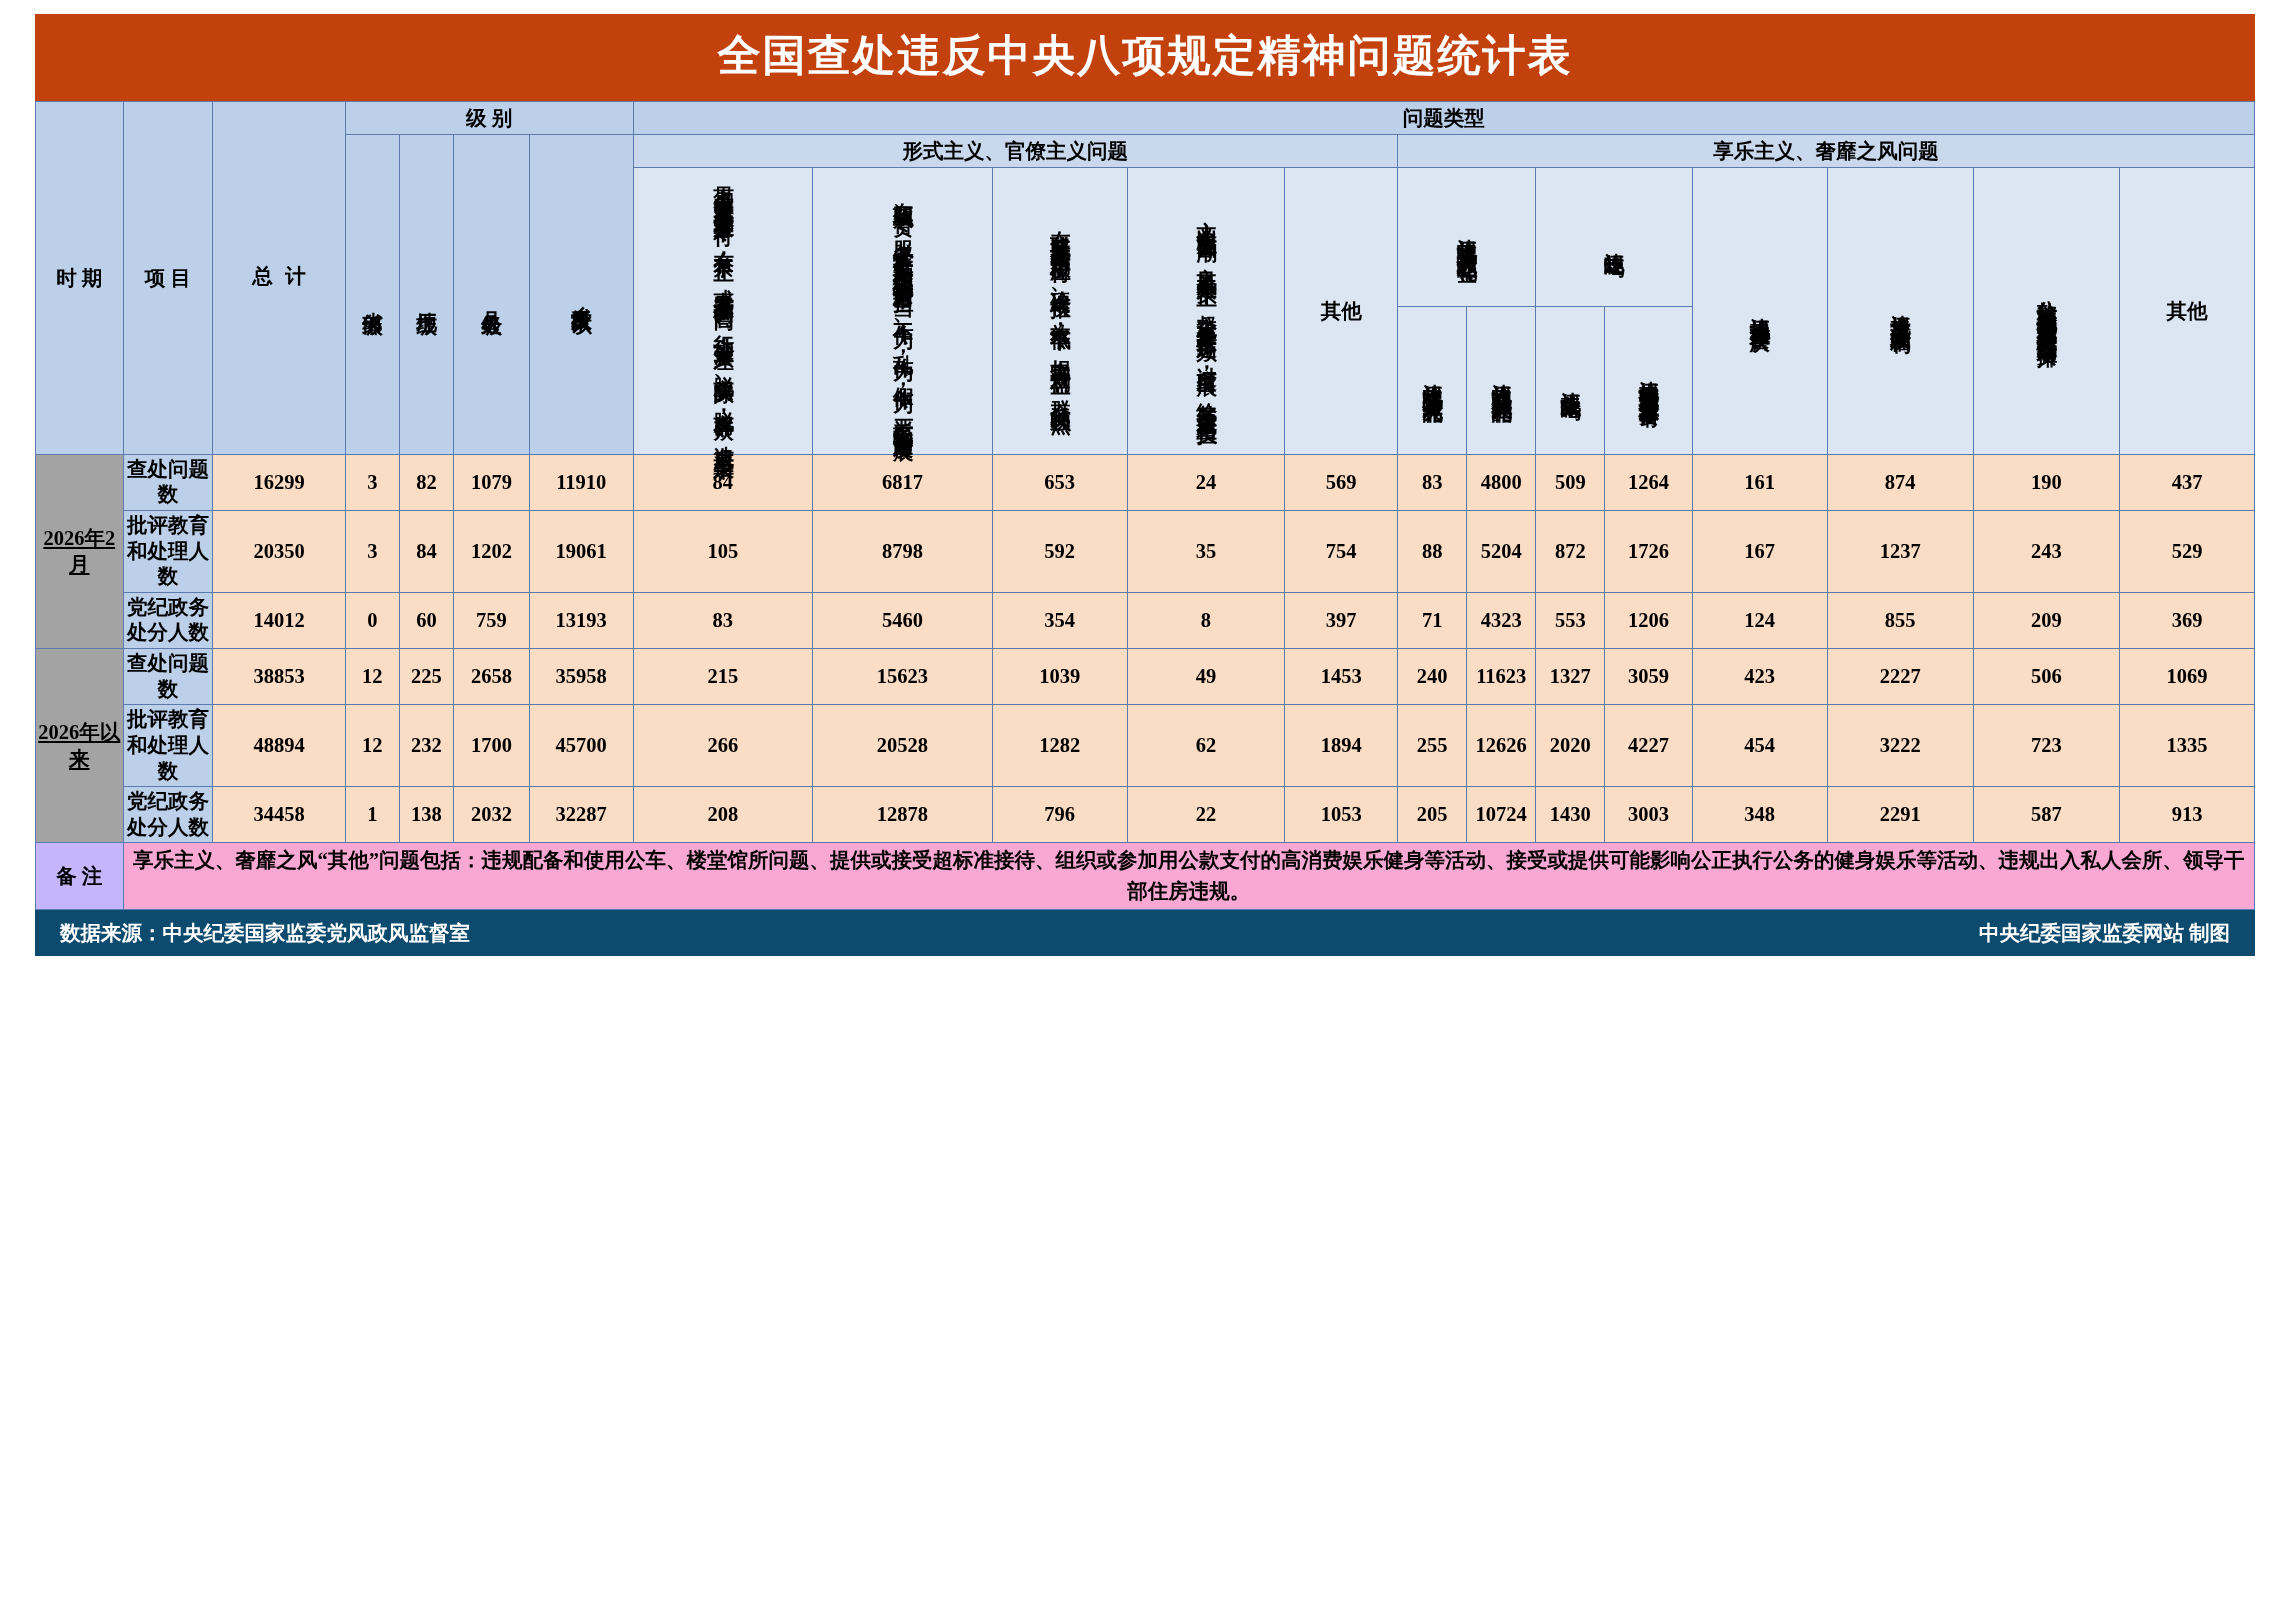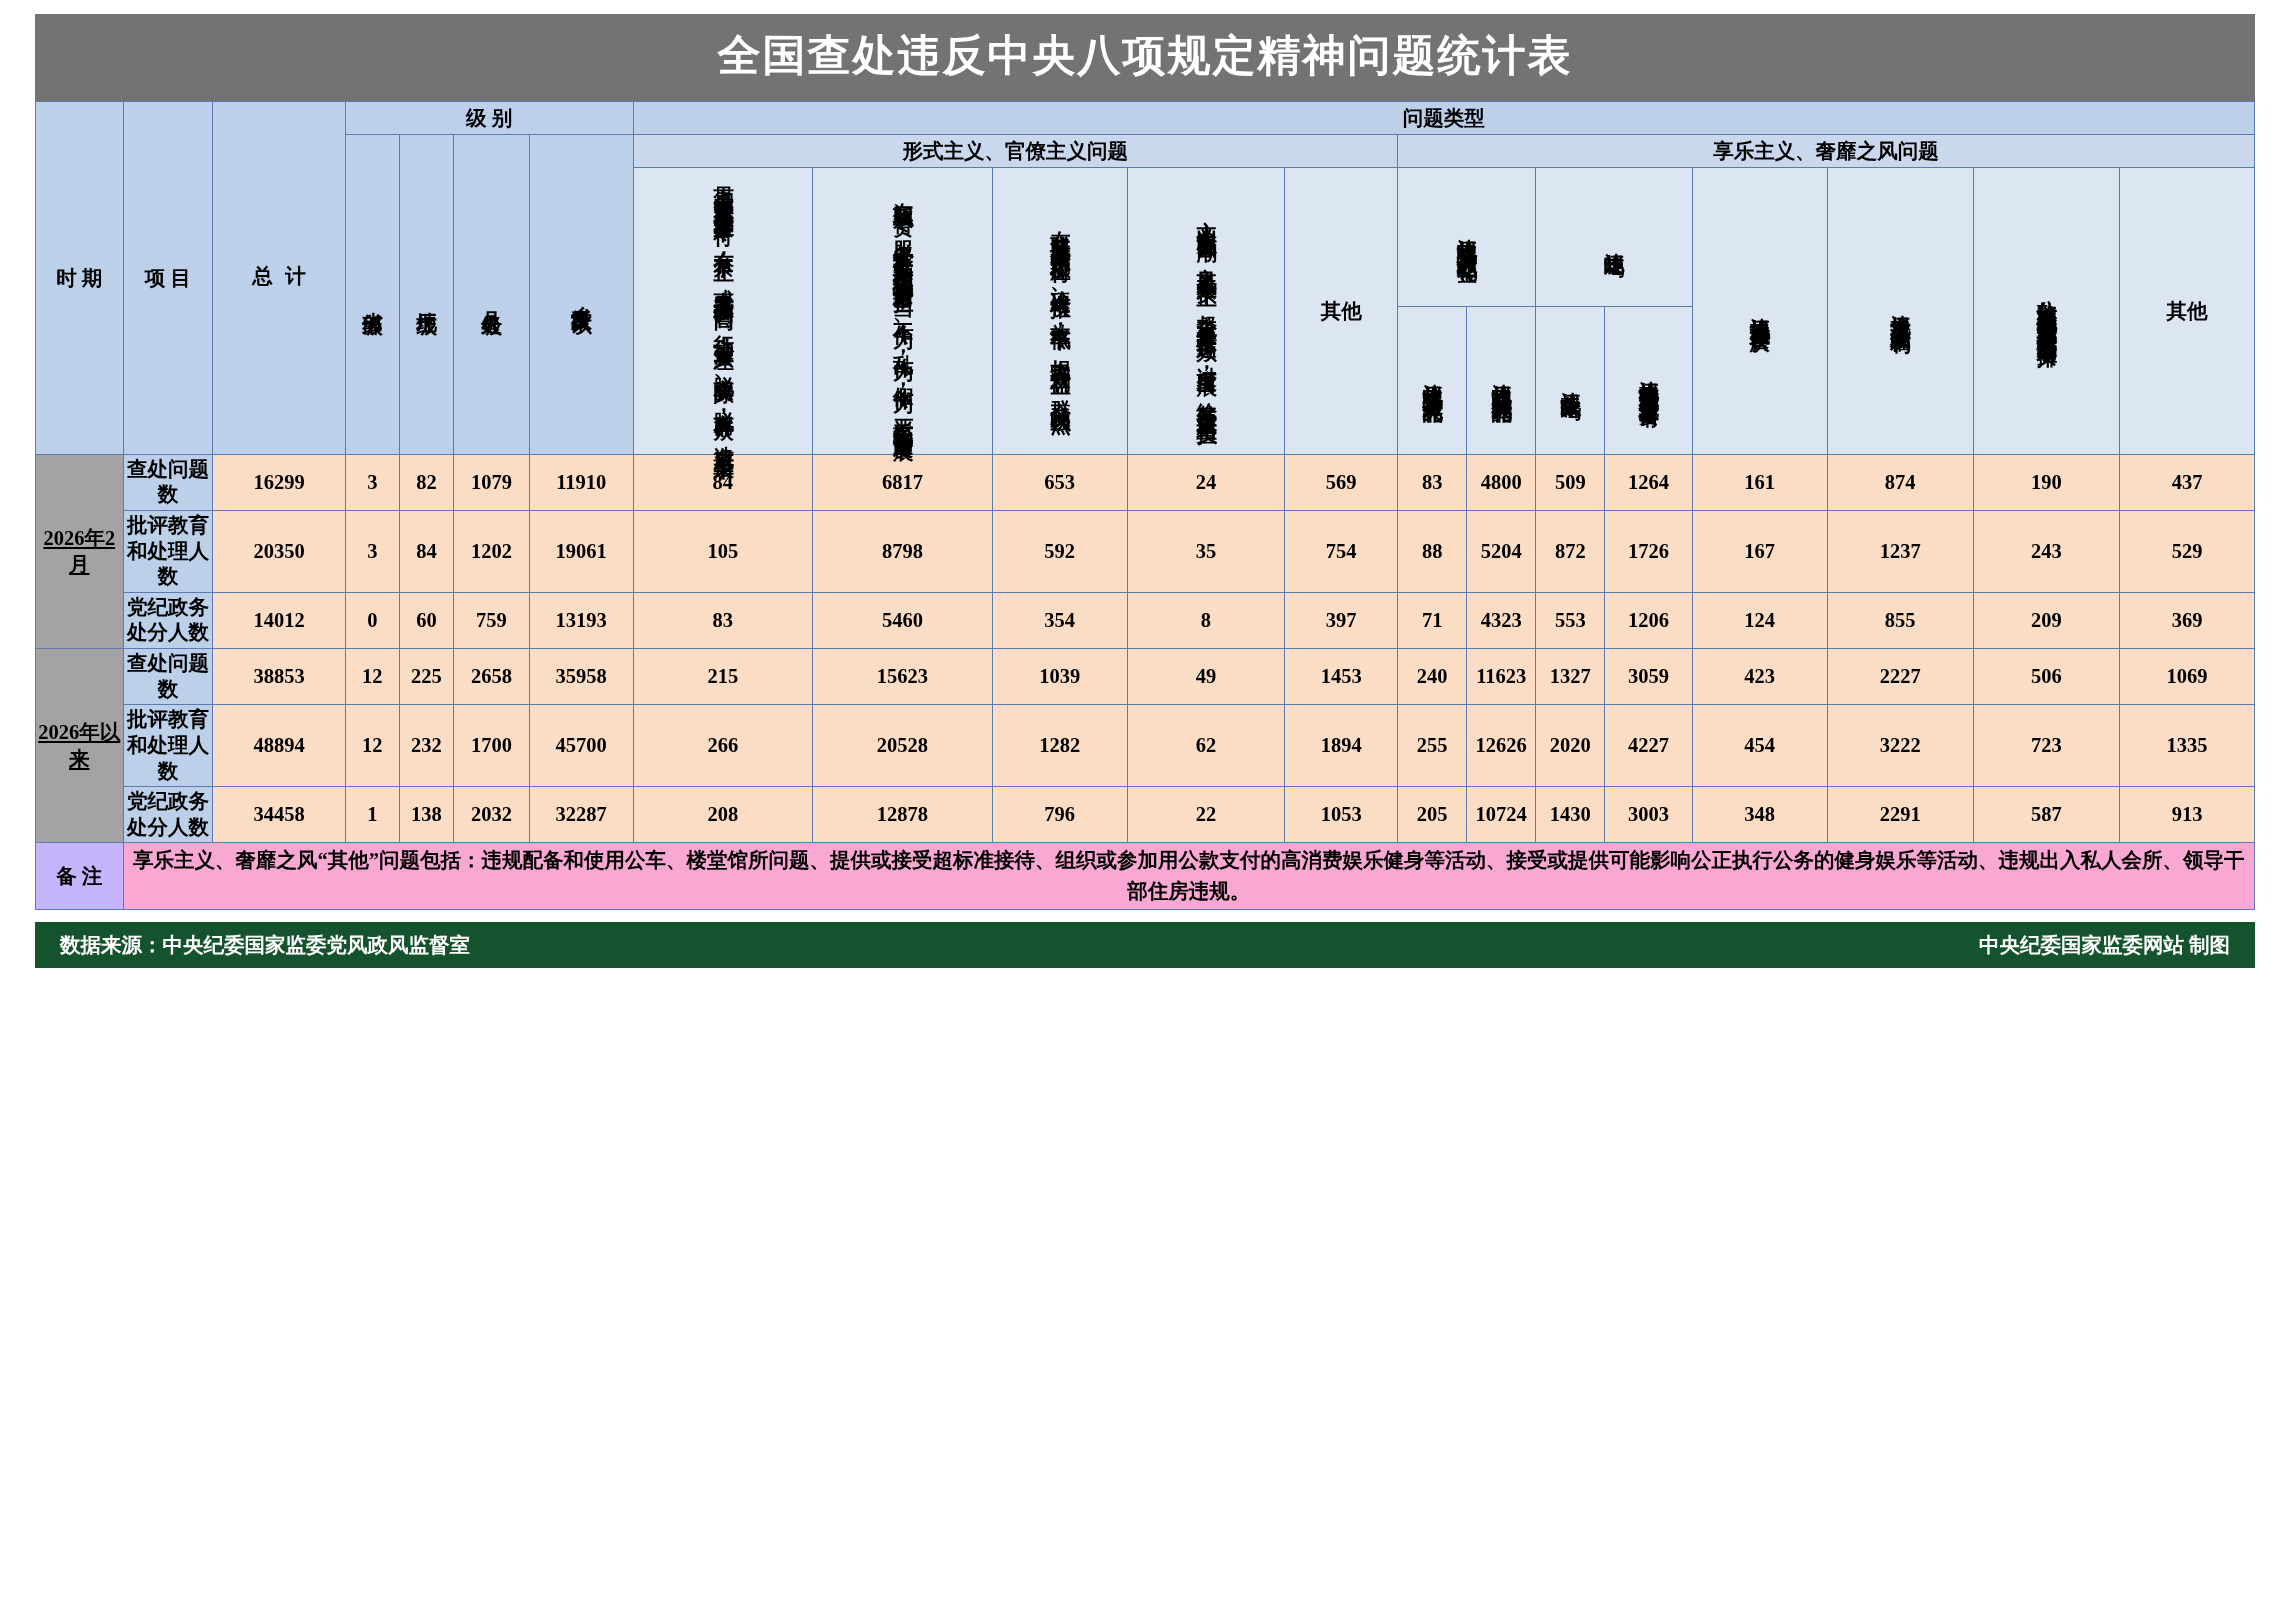--- a/index.html
+++ b/index.html
@@ -21,7 +21,7 @@
     padding: 13.7px 35px 0 35px;
   }
   .title-bar {
-    background: #737373;
+    background: #c2410c;
     color: #ffffff;
     text-align: center;
     font-size: 43px;

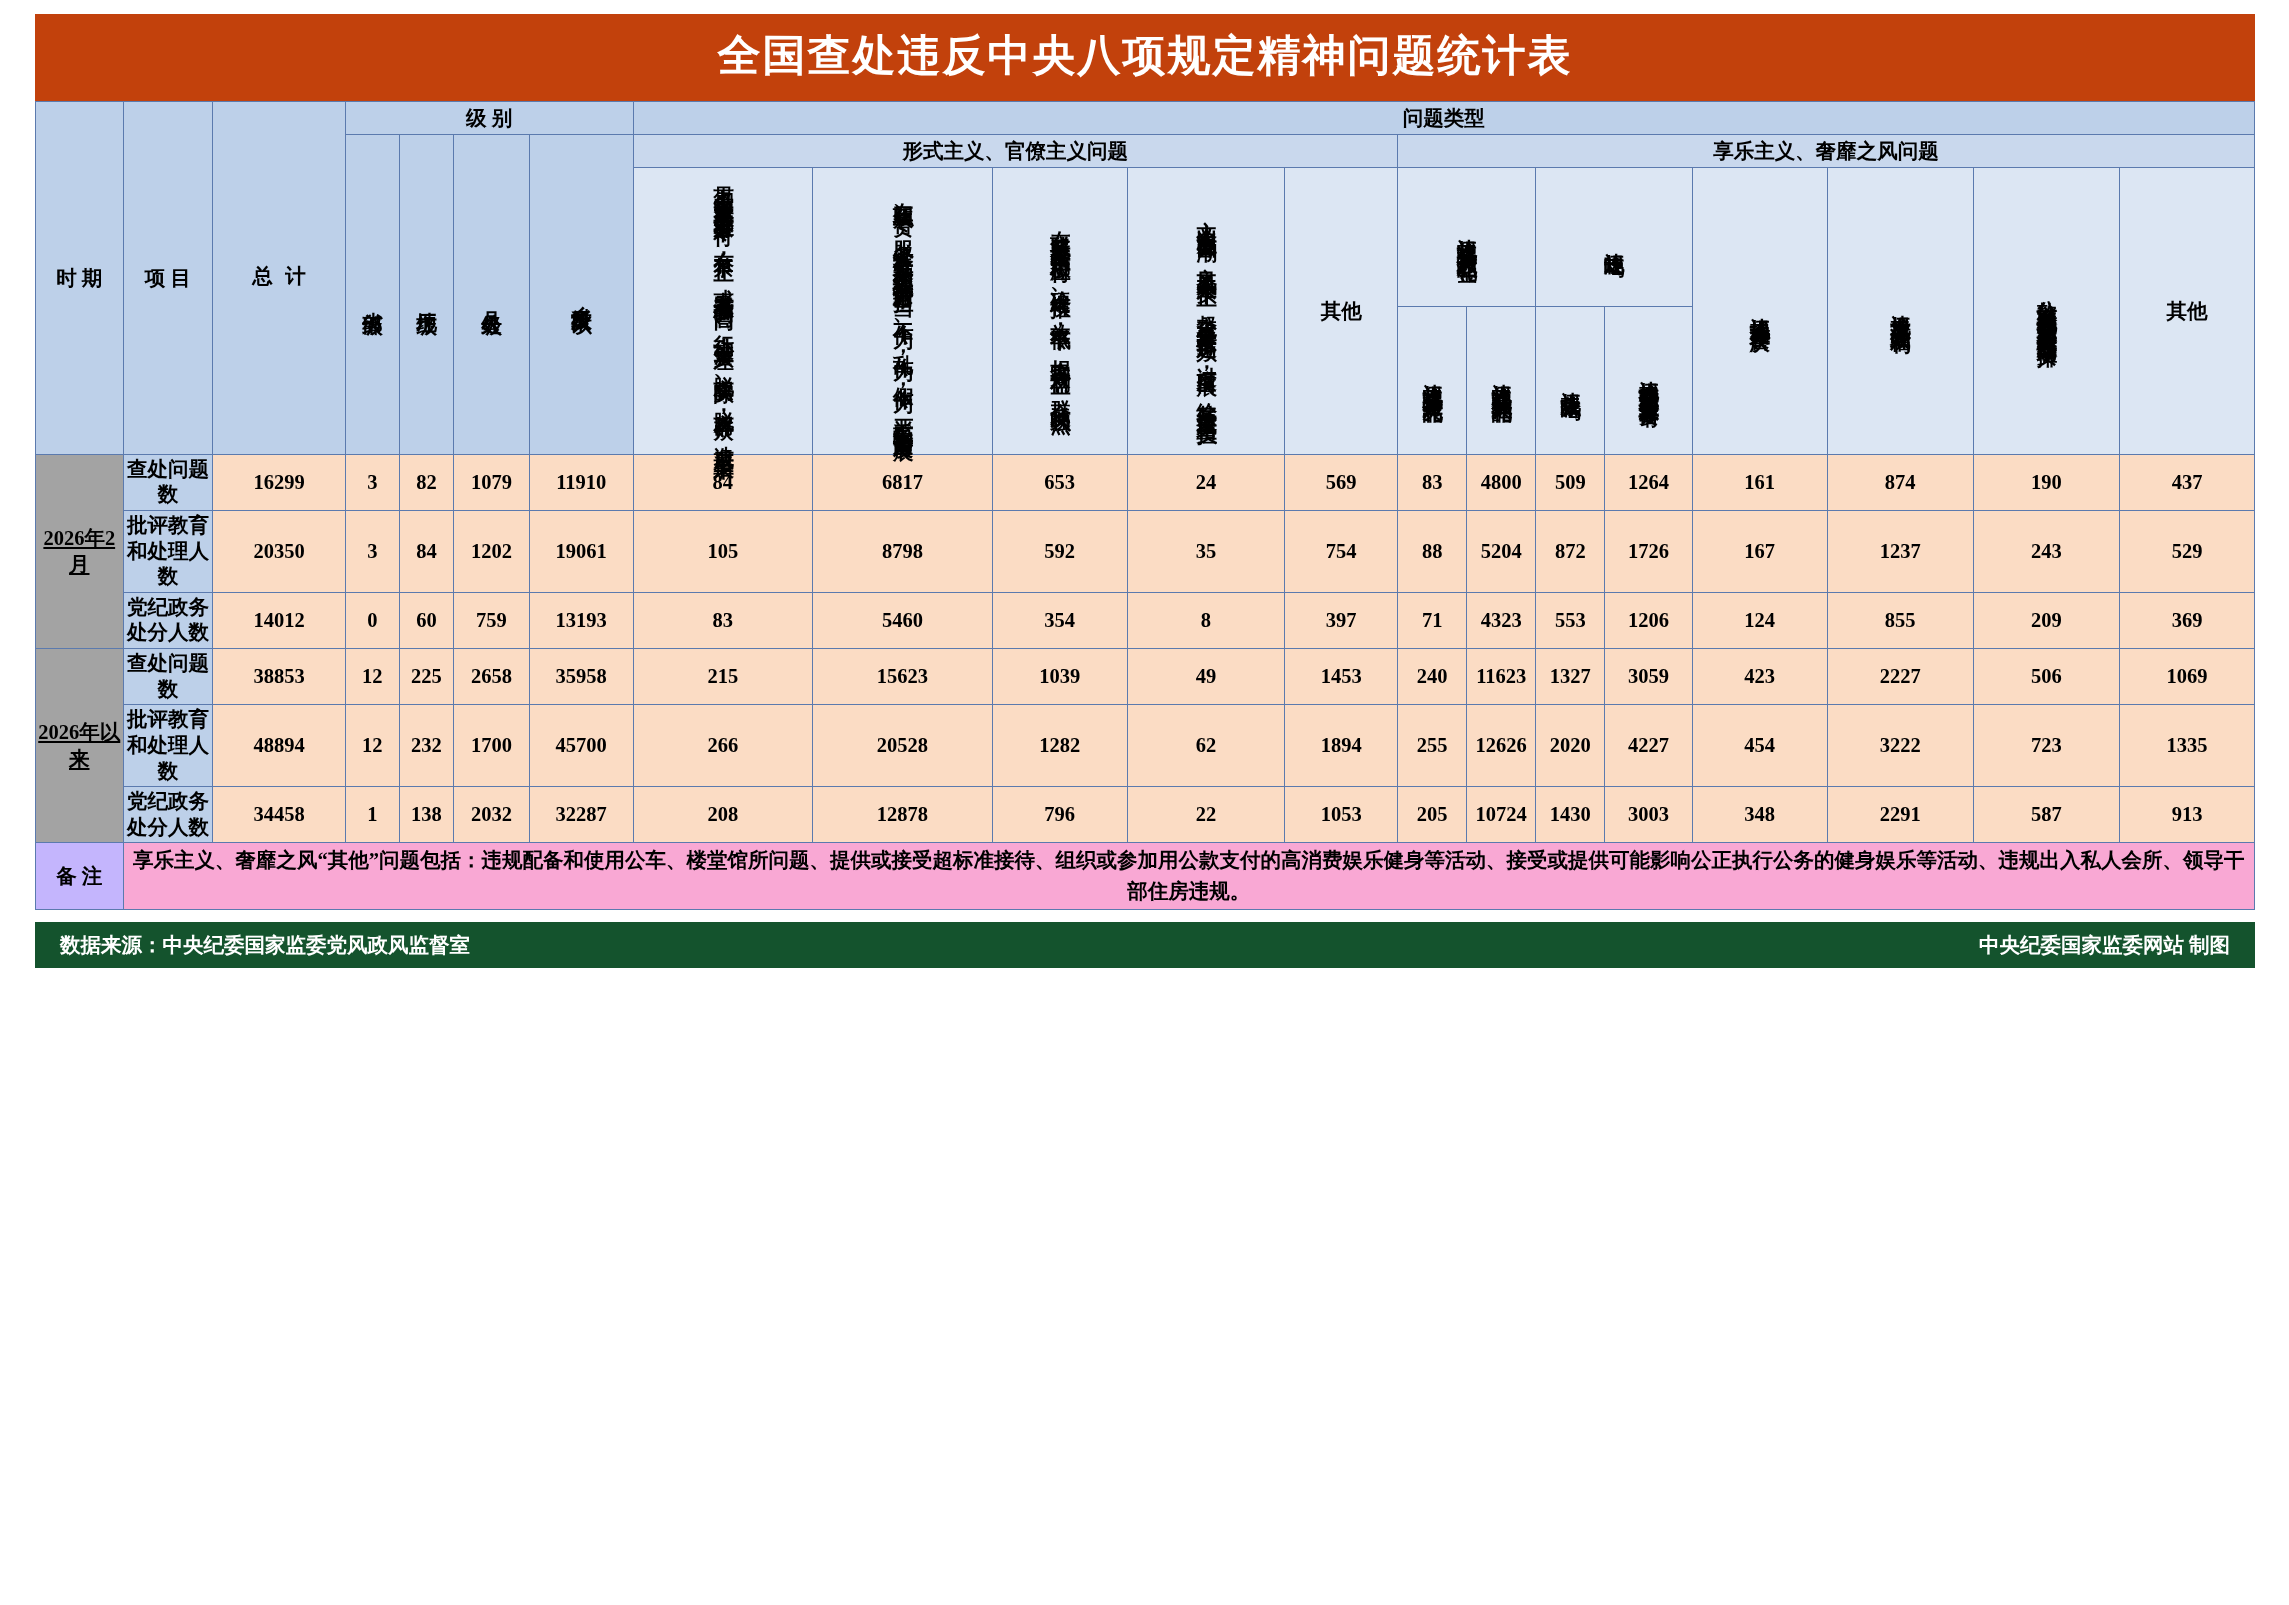--- a/index.html
+++ b/index.html
@@ -121,14 +121,14 @@
     font-weight: normal;
   }
   .footer {
-    background: #14532d;
+    background: #0c4a6e;
     color: #ffffff;
     font-size: 20.5px;
     font-weight: bold;
     display: flex;
     justify-content: space-between;
     padding: 8.8px 25px;
-    margin-top: 12px;
+    margin-top: 0px;
     width: 2220px;
     box-sizing: border-box;
     font-family: "Liberation Serif", serif;

